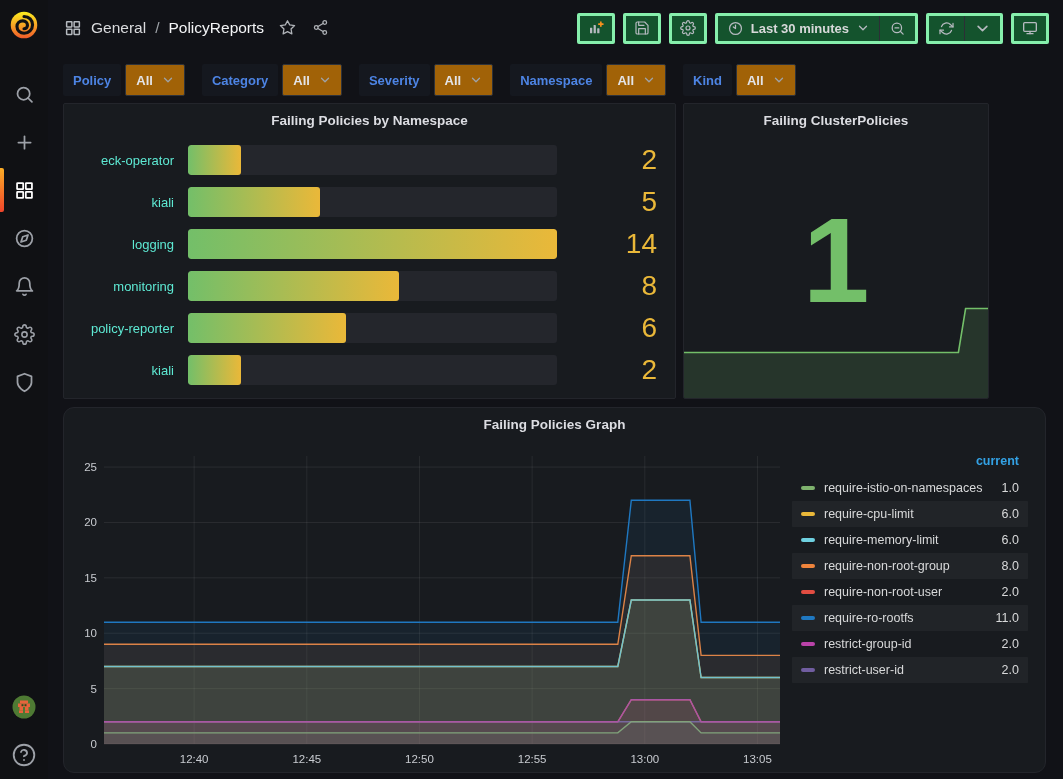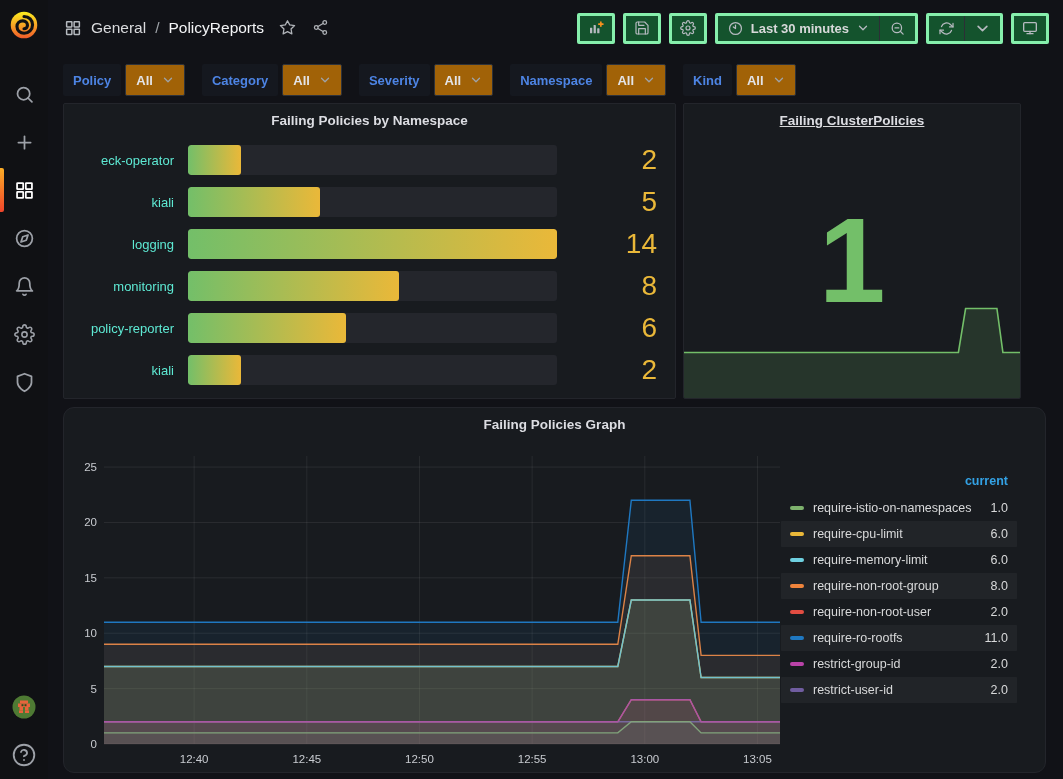--- a/index.html
+++ b/index.html
@@ -63,7 +63,7 @@
   .panel h2 { font-size:13.5px; font-weight:700; color:#dcdde2; text-align:center;
     padding-top:9px; height:28px; cursor:pointer; }
   #panel-bar   { left:63px;  top:103px; width:613px; height:296px; }
-  #panel-stat  { left:683px; top:103px; width:338px; height:296px; overflow:hidden;text-decoration:underline; }
+  #panel-stat  { left:683px; top:103px; width:306px; height:296px; overflow:hidden; }
   #panel-graph { left:63px;  top:407px; width:983px; height:366px;border-radius:11px; }
 
   

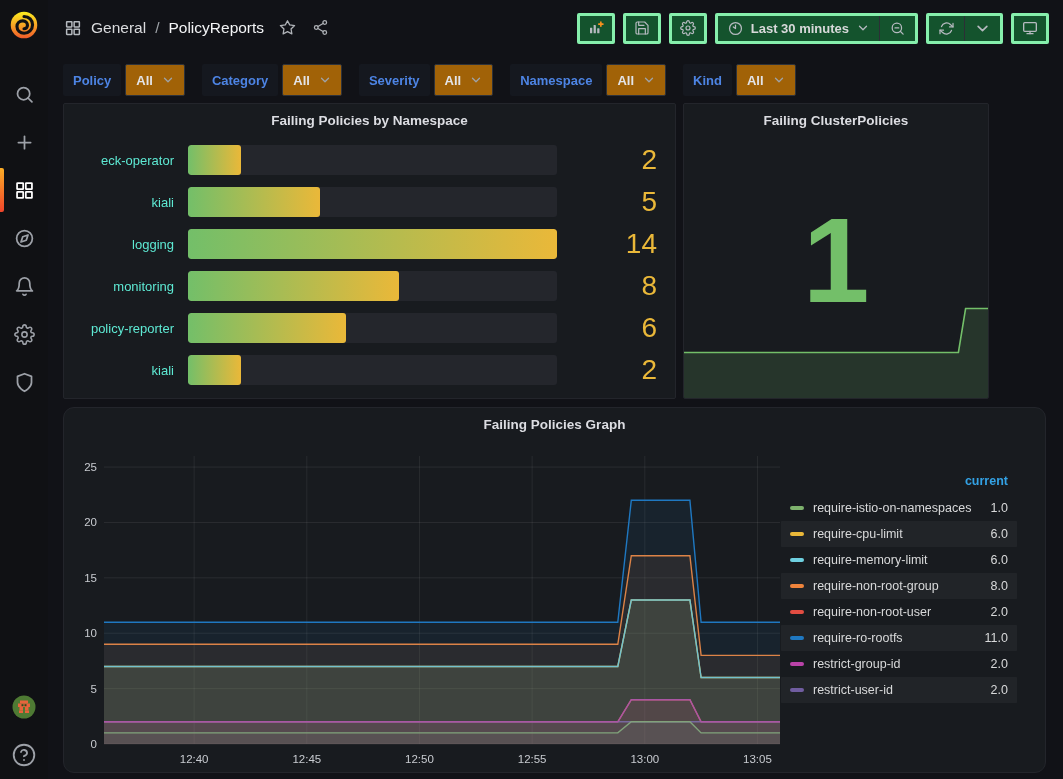--- a/index.html
+++ b/index.html
@@ -83,7 +83,7 @@
   
   #graph { position:absolute; left:8px; top:40px; }
   .axis-label { font-size:11.5px; fill:#c8cbd0; }
-  .legend { position:absolute; top:46px; right:28px; width:236px;margin-top:20px; }
+  .legend { position:absolute; top:46px; right:17px; width:236px; }
   .legend-header { text-align:right; color:#33a2e5; font-size:12.5px; font-weight:600;
     padding:0 9px 7px 0; }
   .legend-row { display:flex; align-items:center; height:26px; padding:0 9px;

